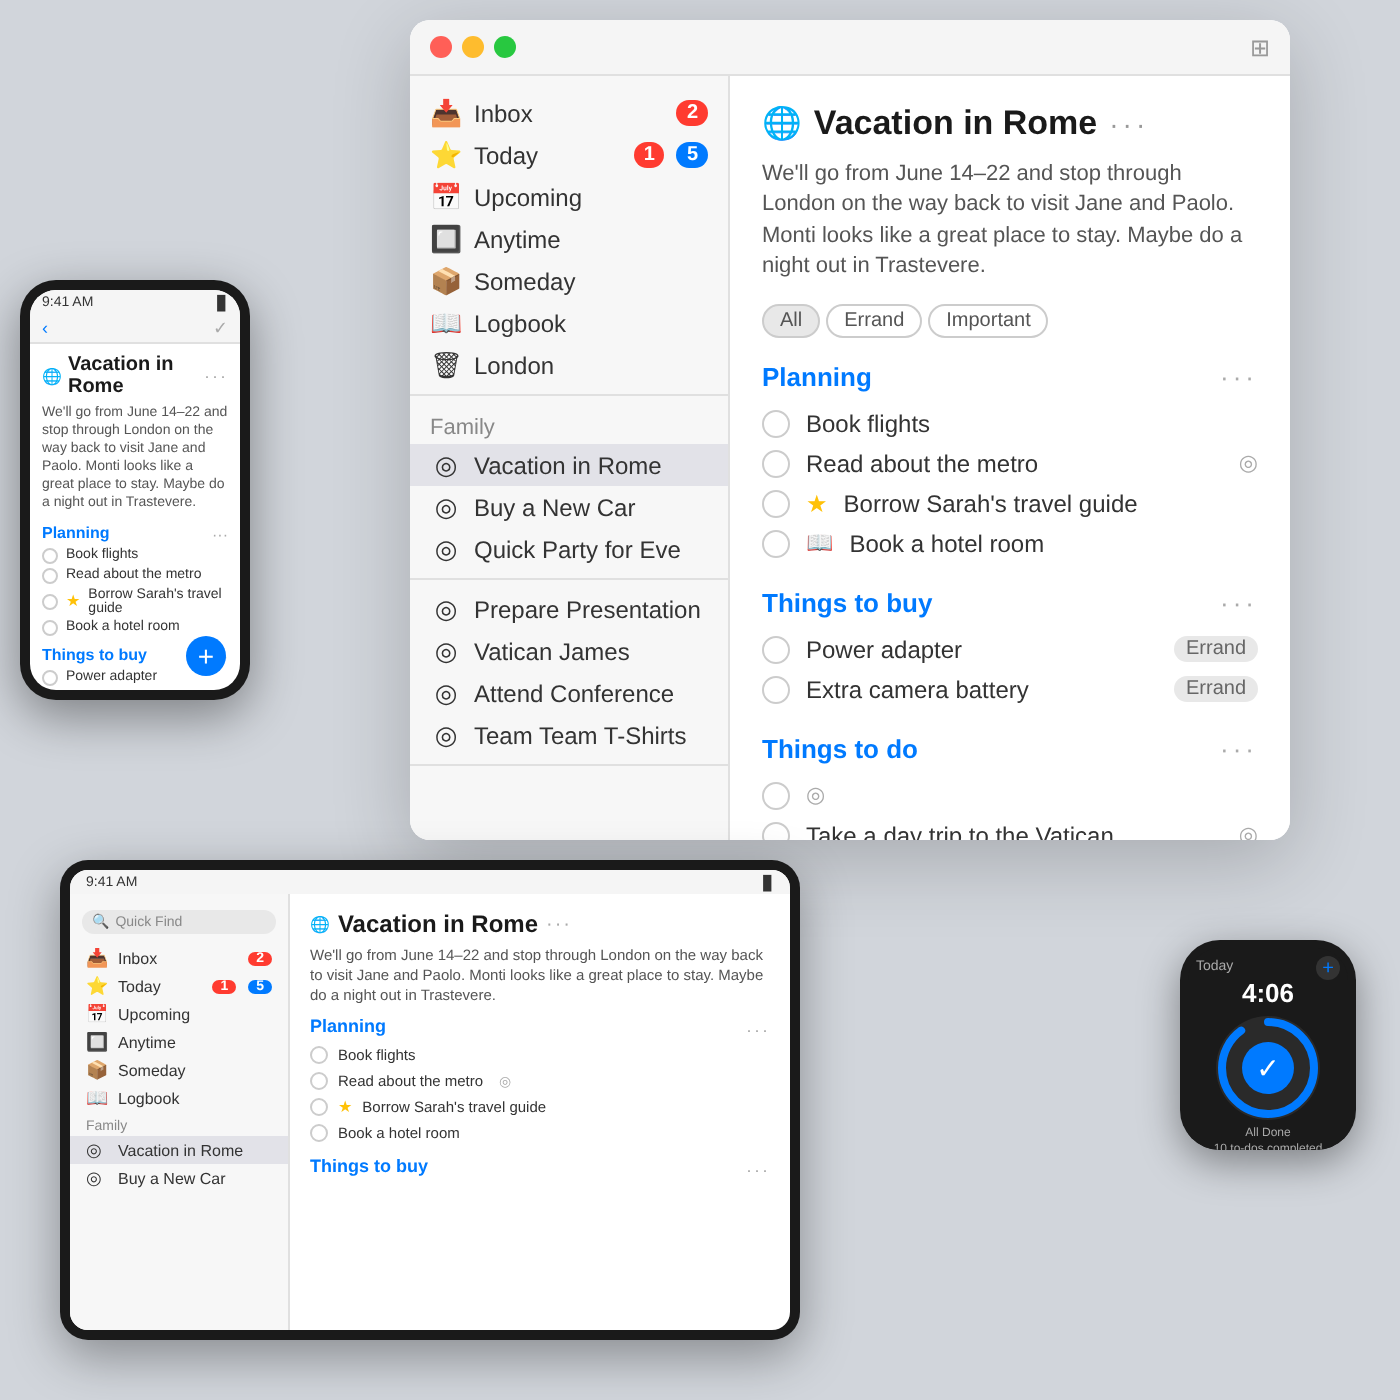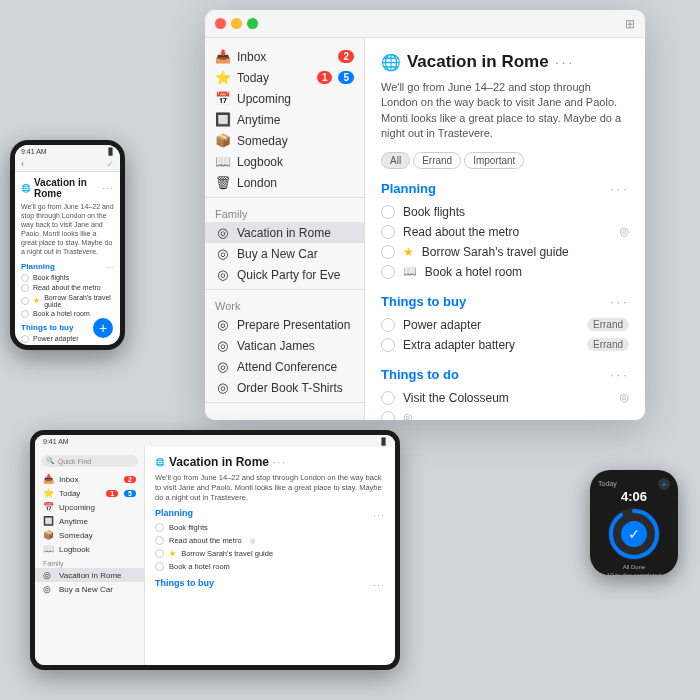--- a/index.html
+++ b/index.html
@@ -560,7 +560,6 @@
       <div class="sidebar-divider"></div>
 
       <div class="sidebar-section">
-        <div class="sidebar-section-header">Work</div>
         <div class="sidebar-item">
           <span class="sidebar-icon">◎</span>
           <span class="sidebar-label">Prepare Presentation</span>

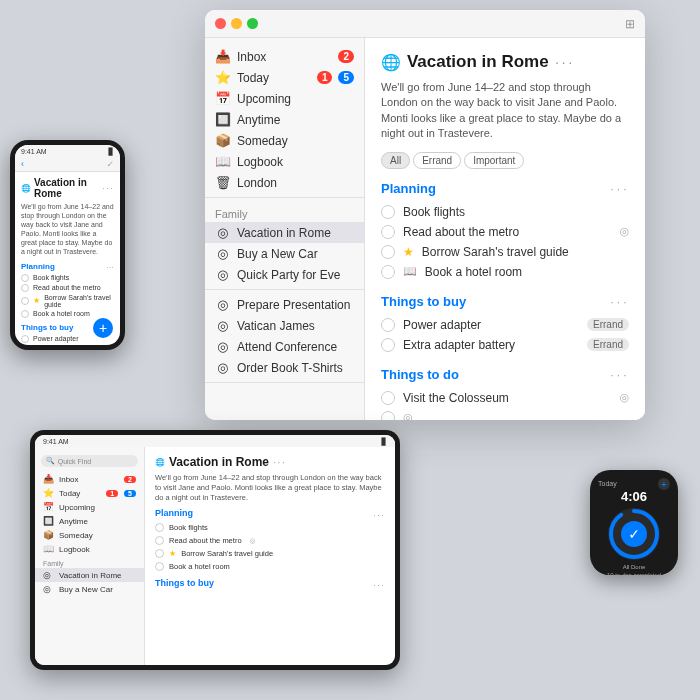--- a/index.html
+++ b/index.html
@@ -635,7 +635,7 @@
         </div>
         <div class="task-item">
           <div class="task-checkbox"></div>
-          <span class="task-label">Extra adapter battery</span>
+          <span class="task-label">Extra camera battery</span>
           <span class="task-tag">Errand</span>
         </div>
       </div>

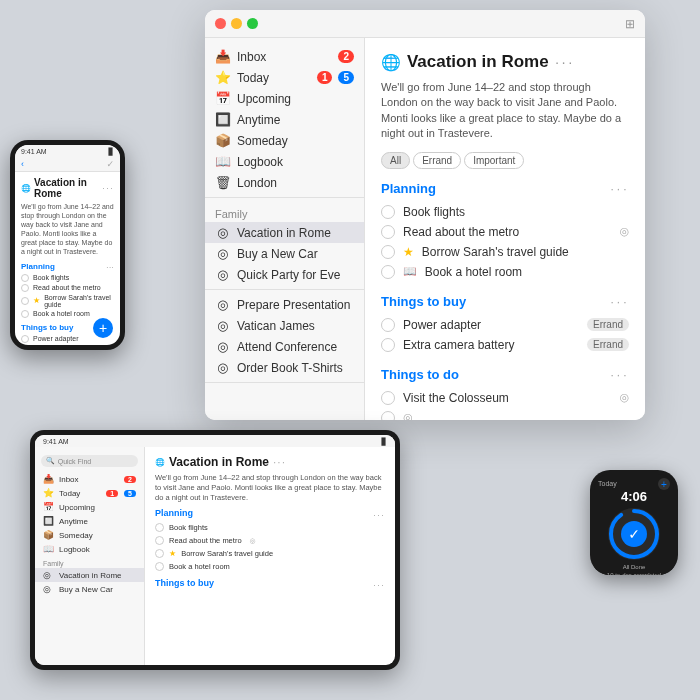--- a/index.html
+++ b/index.html
@@ -574,7 +574,7 @@
         </div>
         <div class="sidebar-item">
           <span class="sidebar-icon">◎</span>
-          <span class="sidebar-label">Order Book T-Shirts</span>
+          <span class="sidebar-label">Team Team T-Shirts</span>
         </div>
       </div>
 

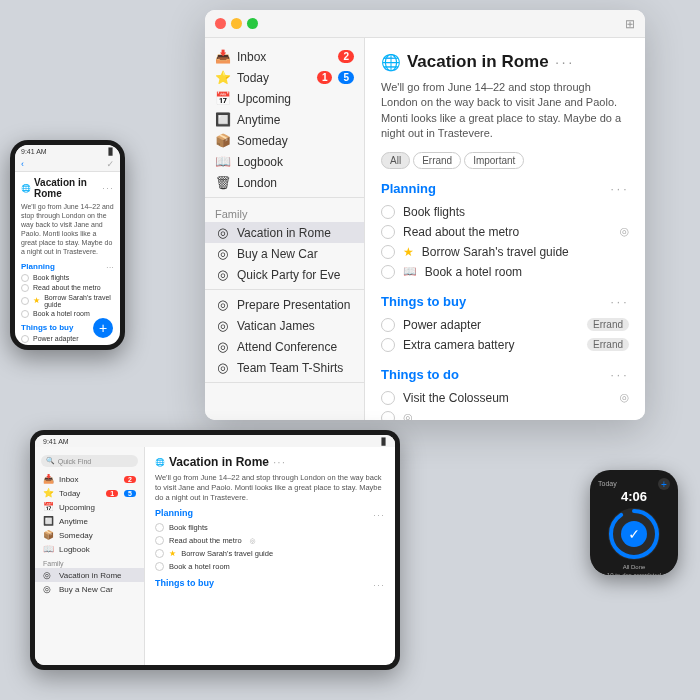--- a/index.html
+++ b/index.html
@@ -647,7 +647,6 @@
         </div>
         <div class="task-item">
           <div class="task-checkbox"></div>
-          <span class="task-label">Visit the Colosseum</span>
           <span class="task-icon">◎</span>
         </div>
         <div class="task-item">

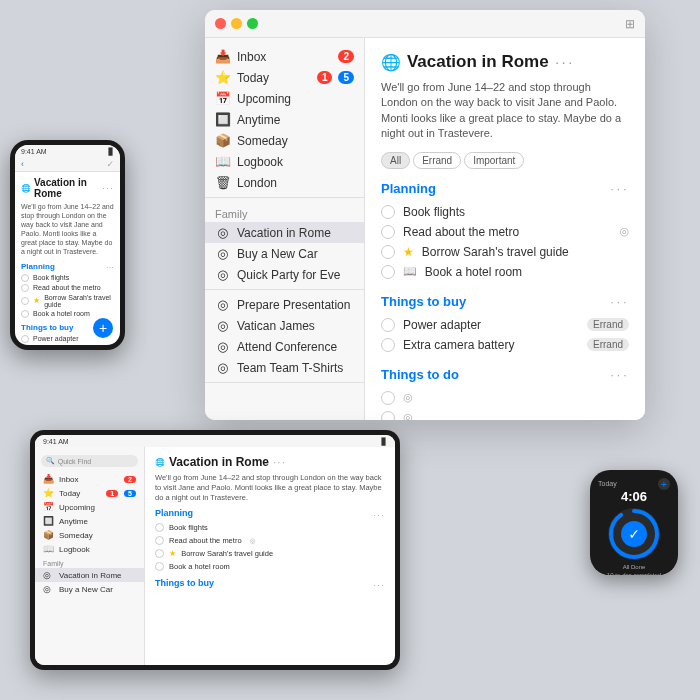--- a/index.html
+++ b/index.html
@@ -651,6 +651,7 @@
         </div>
         <div class="task-item">
           <div class="task-checkbox"></div>
+          <span class="task-label">Take a day trip to the Vatican</span>
           <span class="task-icon">◎</span>
         </div>
 

